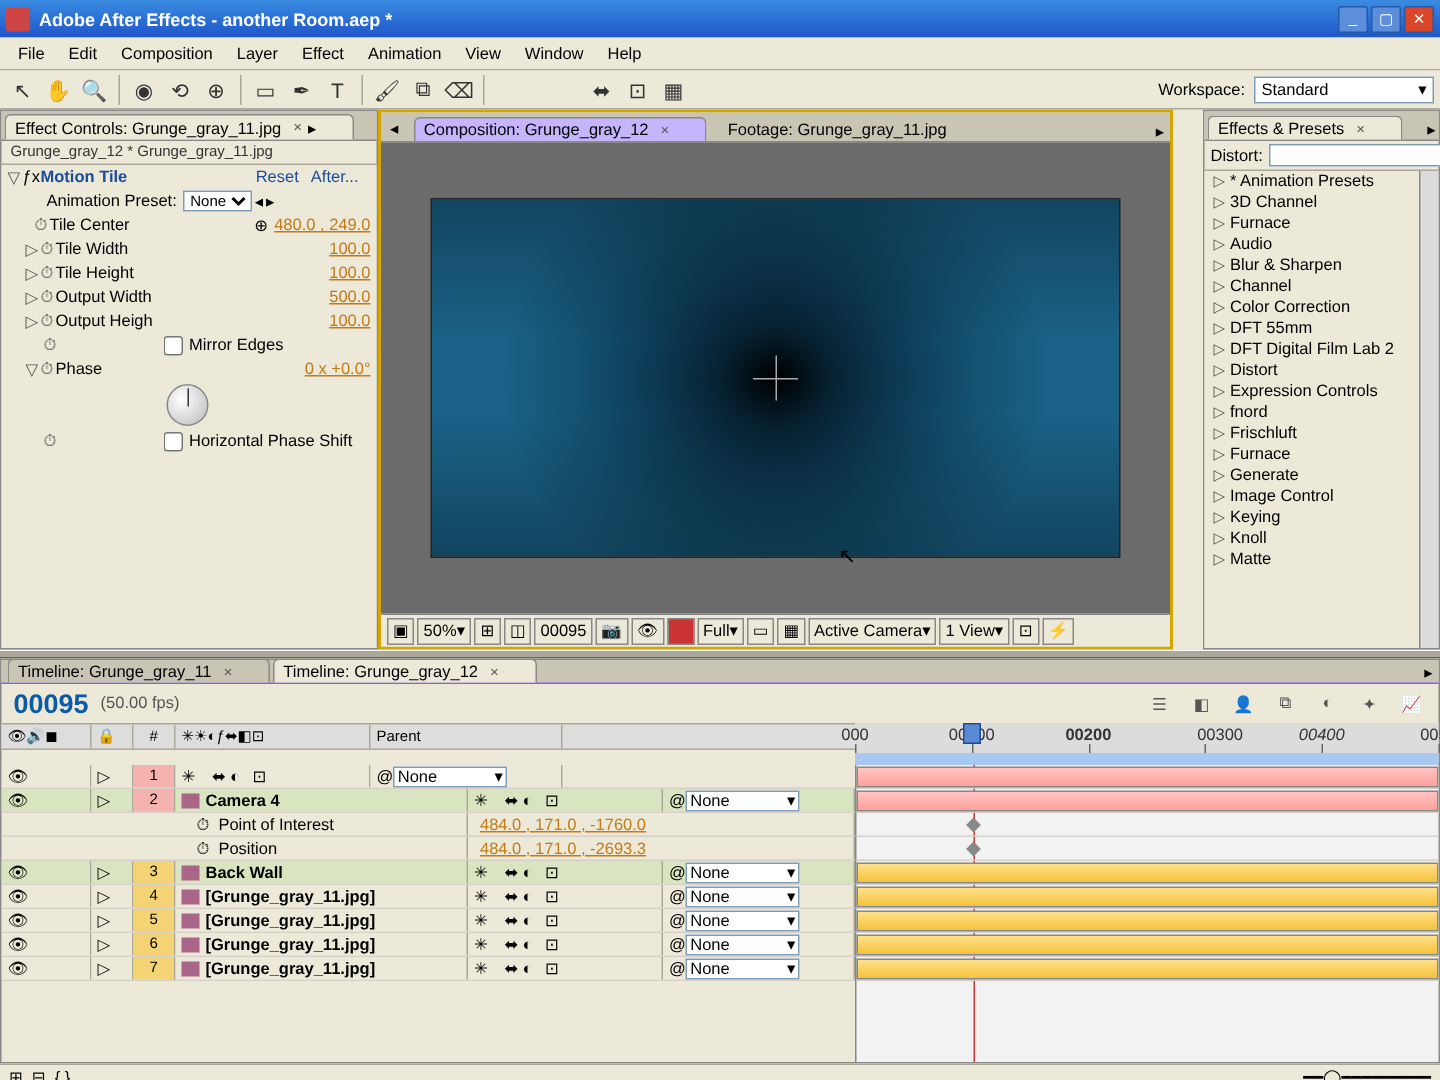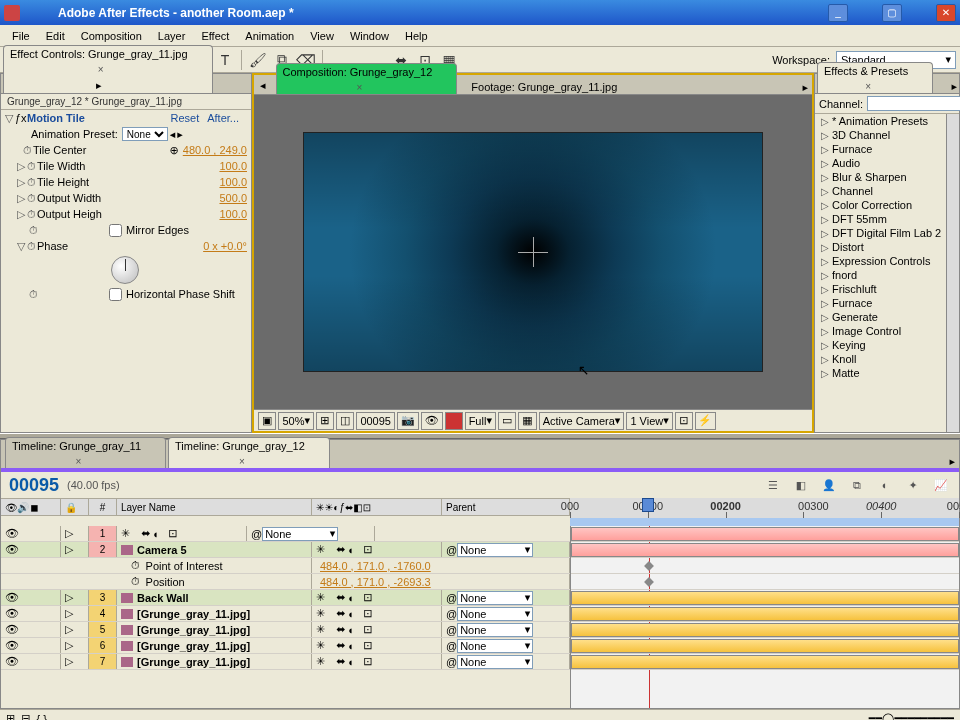--- a/index.html
+++ b/index.html
@@ -4,7 +4,7 @@
 <style>
   * { margin:0; padding:0; box-sizing:border-box; font-family: Tahoma, Arial, sans-serif; font-size:11px; }
   body { background:#ece9d8; width:960px; height:720px; overflow:hidden; user-select:none; }
-  .titlebar { height:25px; background:linear-gradient(to bottom,#3a8be0,#1e56c9); display:flex; align-items:center; padding:0 4px; color:#fff;gap:32px; }
+  .titlebar { height:25px; background:linear-gradient(to bottom,#3a8be0,#1e56c9); display:flex; align-items:center; padding:0 4px; color:#fff; }
   .titlebar .icon { width:16px; height:16px; background:#c44; margin-right:6px; border-radius:2px;}
   .titlebar .title { flex:1; font-weight:bold; font-size:12px; }
   .titlebar .winbtn { width:20px; height:18px; background:#5d8edc; margin-left:2px; border:1px solid #255aa9; display:flex; align-items:center; justify-content:center; font-size:10px; color:#fff; border-radius:2px;}

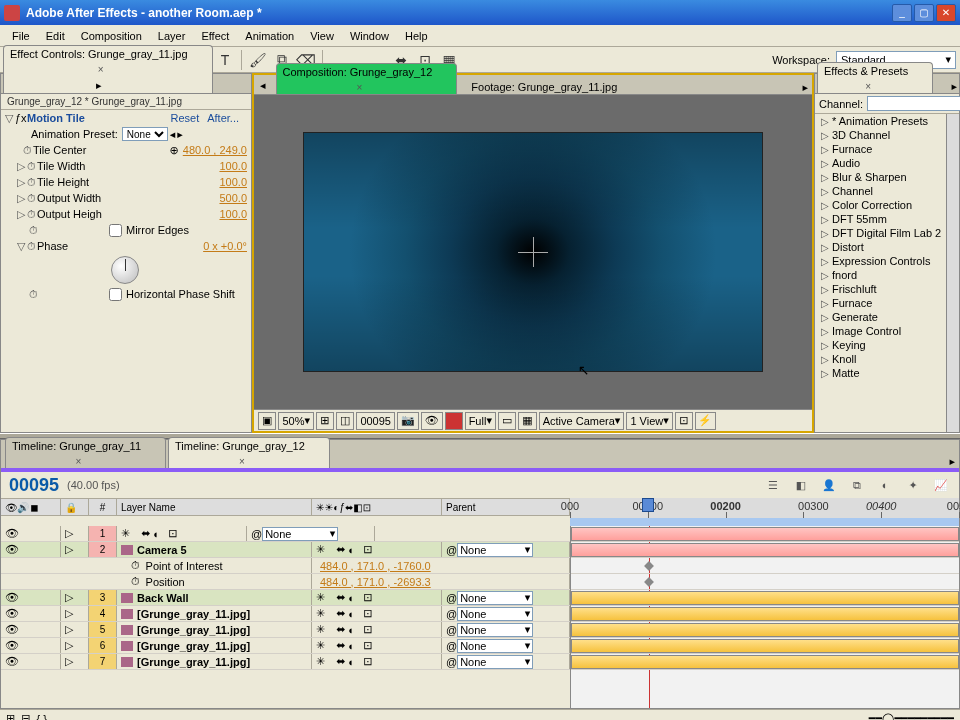--- a/index.html
+++ b/index.html
@@ -20,7 +20,7 @@
   .main { display:flex; height:360px; }
   .panel { background:#ece9d8; border:1px solid #888; display:flex; flex-direction:column; }
   .panel-tabs { height:20px; background:#c8c5b5; display:flex; align-items:flex-end; padding:0 2px; gap:2px; border-bottom:1px solid #888;}
-  .panel-tab { background:#ece9d8; padding:2px 24px 1px 6px; border:1px solid #888; border-bottom:none; border-top-left-radius:4px; border-top-right-radius:4px; display:flex; align-items:center; gap:4px; font-size:10px;flex-direction:column;}
+  .panel-tab { background:#ece9d8; padding:2px 24px 1px 6px; border:1px solid #888; border-bottom:none; border-top-left-radius:4px; border-top-right-radius:4px; display:flex; align-items:center; gap:4px; font-size:10px;}
   .panel-tab .x { font-size:10px; padding-left:4px; color:#555;}
   .ec-panel { width:252px; }
   .ec-sub { padding:2px 6px; font-size:10px; color:#333; border-bottom:1px solid #aca899;}

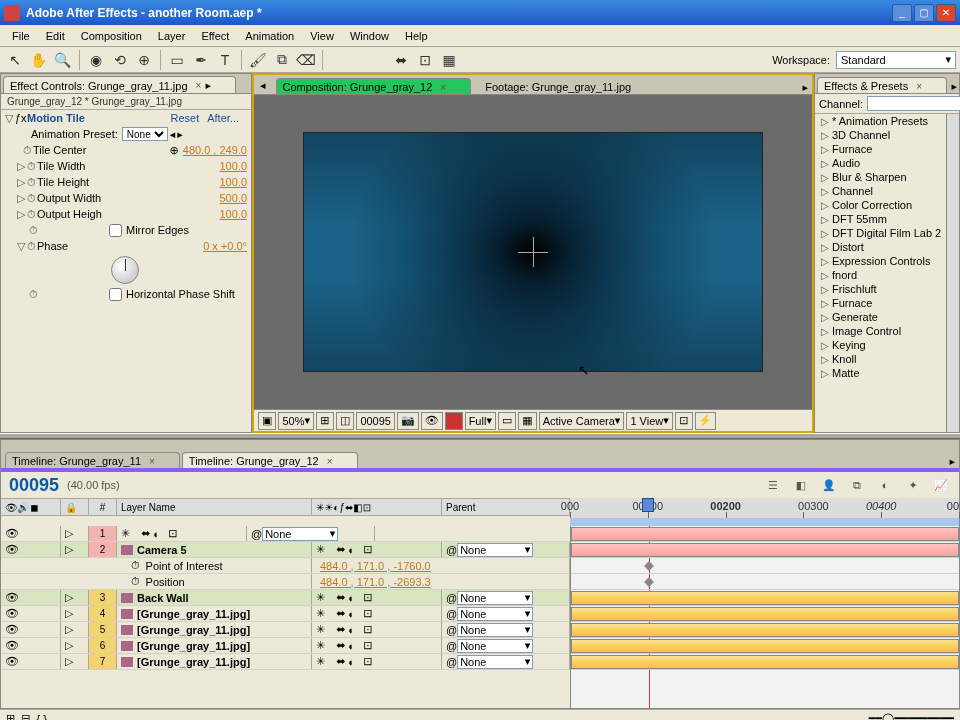--- a/index.html
+++ b/index.html
@@ -38,7 +38,7 @@
   .dial::after { content:""; position:absolute; width:1px; height:12px; background:#333; left:50%; top:2px;}
   .center { flex:1; display:flex; flex-direction:column; border:2px solid #d6a600;}
   .center-tabs { background:#c8c5b5; height:20px; display:flex; align-items:flex-end; padding:0 4px; gap:8px; border-bottom:1px solid #888;}
-  .center-tabs .panel-tab.active { background:#22c55e;justify-content:center; }
+  .center-tabs .panel-tab.active { background:#c4b5fd;justify-content:center; }
   .center-tabs .panel-tab.inactive { background:#c8c5b5; border:none; }
   .viewer { flex:1; background:#6b6b6b; display:flex; align-items:center; justify-content:center; position:relative;}
   .viewer-inner { width:460px; height:240px; background:radial-gradient(ellipse 40% 70% at 50% 50%, #000 0%, #062131 20%, #0d3a55 45%, #13506f 70%, #1a6288 100%); border:1px solid #222; position:relative; overflow:hidden;}

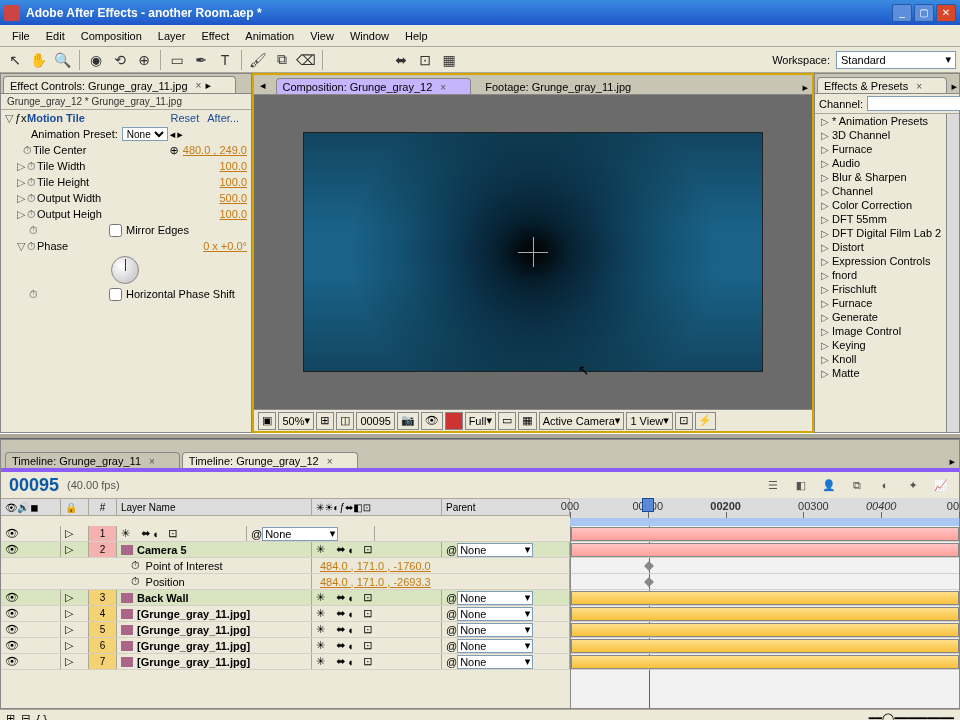--- a/index.html
+++ b/index.html
@@ -51,7 +51,7 @@
   .cursor { position:absolute; left:58%; top:85%; font-size:14px; color:#000;}
   .viewer-ctrl { height:22px; background:#ece9d8; display:flex; align-items:center; gap:2px; padding:0 4px; border-top:1px solid #888; font-size:10px;}
   .viewer-ctrl .vbtn { height:18px; min-width:18px; border:1px solid #888; background:#ece9d8; display:flex; align-items:center; justify-content:center; padding:0 3px;}
-  .ep-panel { width:146px; }
+  .ep-panel { width:158px;margin-left:20px; }
   .ep-search { display:flex; align-items:center; padding:2px 4px; gap:4px; border-bottom:1px solid #aca899;}
   .ep-search input { flex:1; height:15px; border:1px solid #7f9db9; font-size:10px; padding:0 2px;}
   .ep-body { flex:1; overflow:auto; background:#ece9d8;}

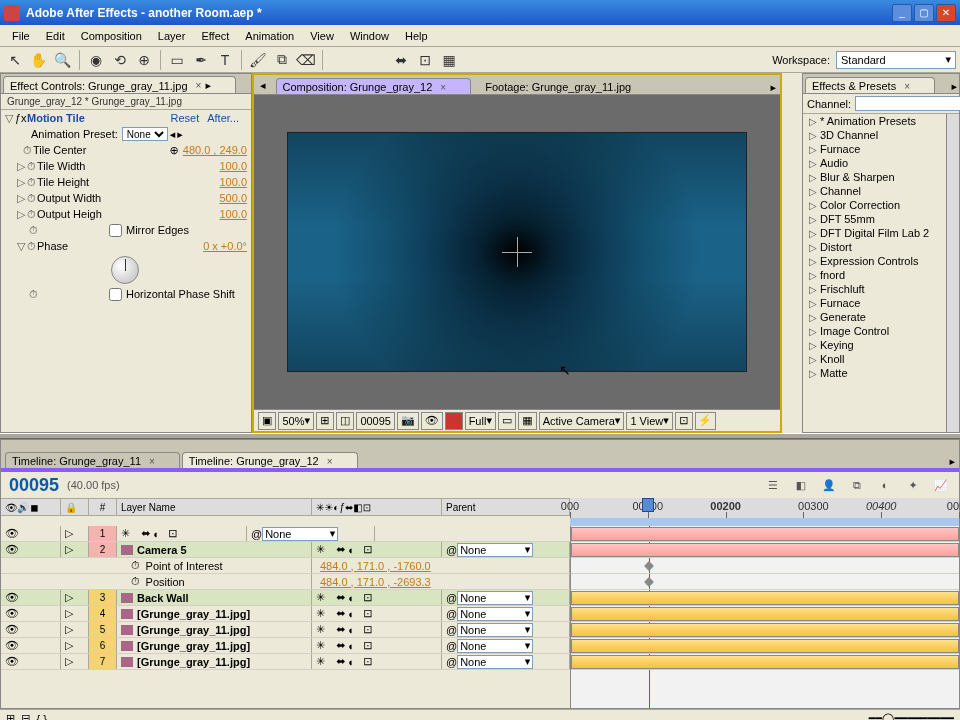--- a/index.html
+++ b/index.html
@@ -277,7 +277,7 @@
       <span>▸</span>
     </div>
     <div class="ep-search">
-      <span>Channel:</span>
+      <span>Distort:</span>
       <input type="text" style="">
     </div>
     <div style="display:flex; flex:1;">

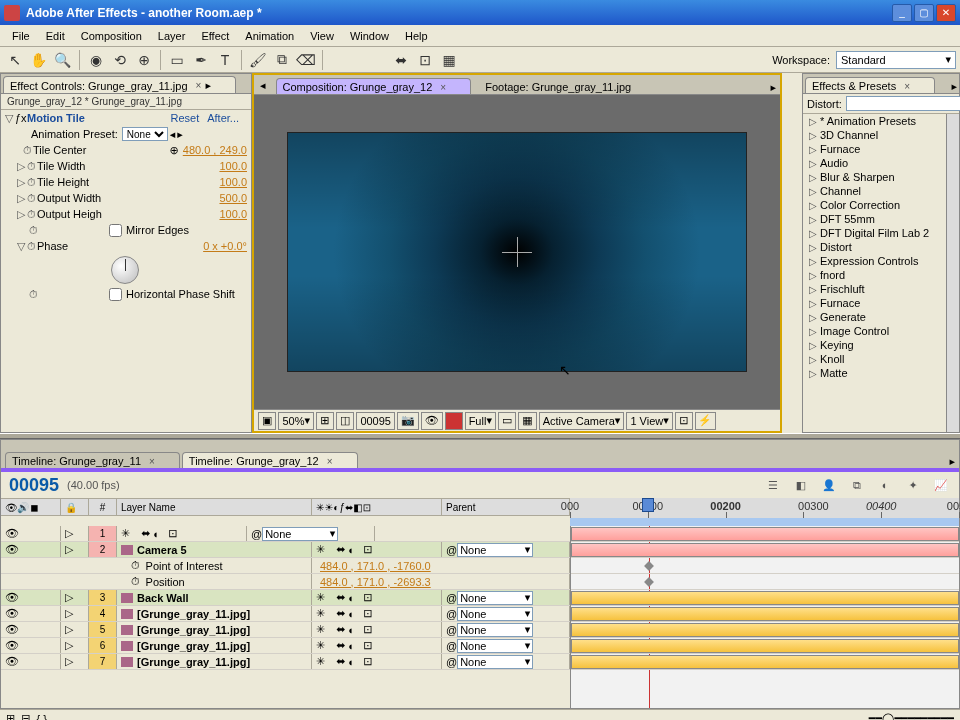--- a/index.html
+++ b/index.html
@@ -59,7 +59,7 @@
   .ep-item .tri { color:#555; font-size:10px; width:8px;}
   .divider { height:6px; background:#aca899; border-top:1px solid #fff; border-bottom:1px solid #666;}
   .timeline { height:270px; display:flex; flex-direction:column; background:#ece9d8; border:1px solid #888;}
-  .tl-tabs { height:32px; background:#c8c5b5; display:flex; align-items:flex-end; padding:0 4px; gap:2px; border-bottom:4px solid #8b5cf6;}
+  .tl-tabs { height:16px; background:#c8c5b5; display:flex; align-items:flex-end; padding:0 4px; gap:2px; border-bottom:1px solid #8b5cf6;}
   .tl-head { height:26px; display:flex; align-items:center; padding:0 8px; gap:8px;}
   .tl-time { color:#0a5aa8; font-size:18px; font-weight:bold; }
   .tl-fps { color:#555; }

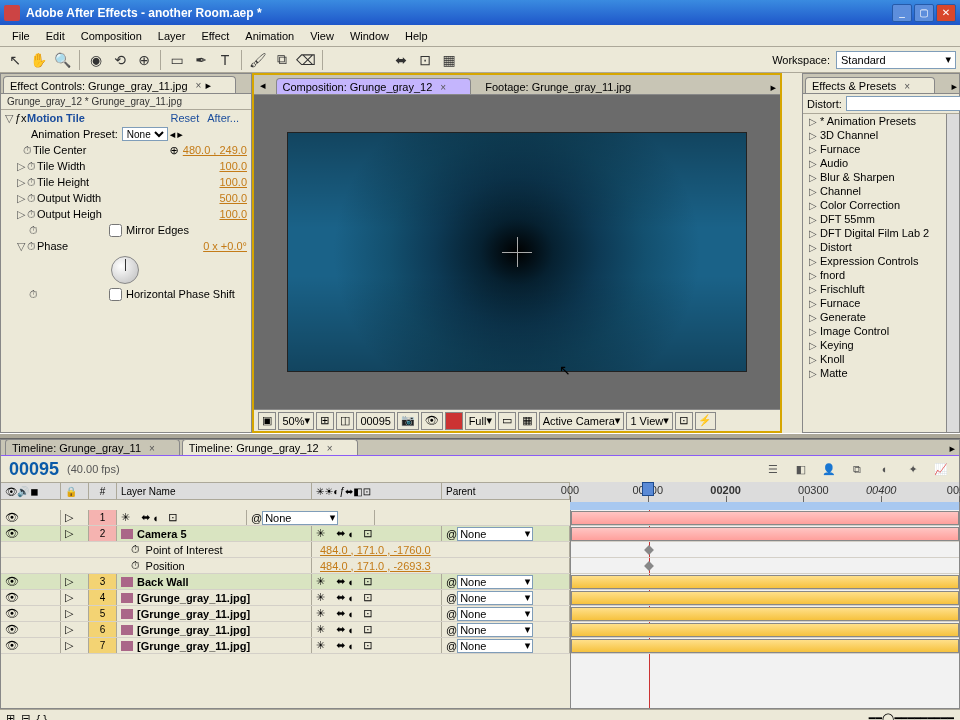--- a/index.html
+++ b/index.html
@@ -381,7 +381,7 @@
   </div>
   <div class="tl-head">
     <span class="tl-time">00095</span>
-    <span class="tl-fps">(40.00 fps)</span>
+    <span class="tl-fps">(50.00 fps)</span>
     <div class="spacer"></div>
     <div class="hbtn">☰</div>
     <div class="hbtn">◧</div>

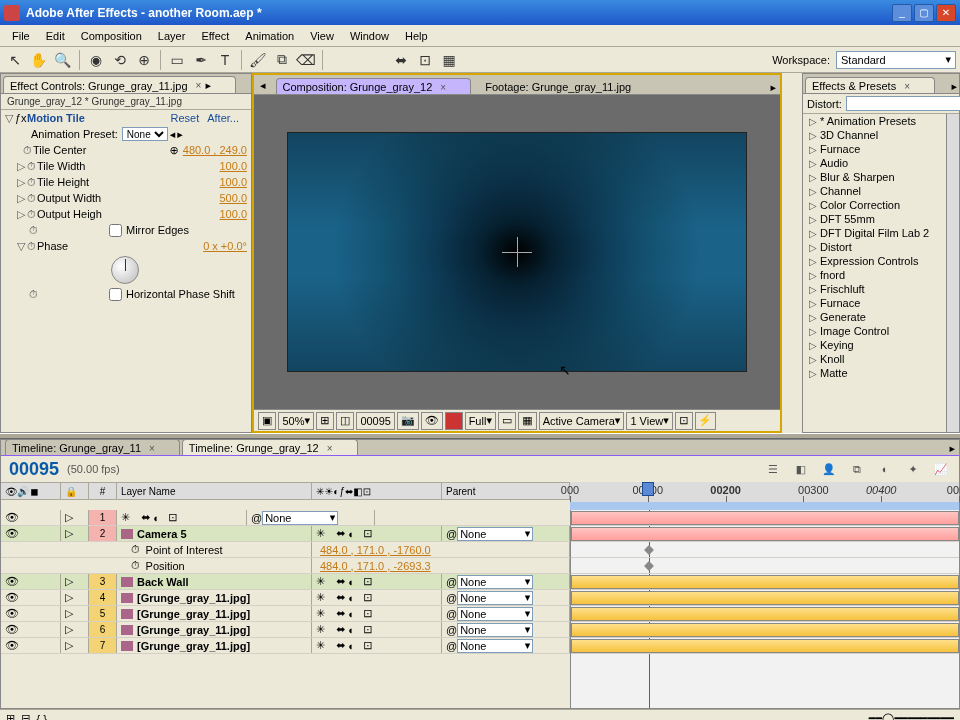--- a/index.html
+++ b/index.html
@@ -397,7 +397,6 @@
         <div class="col c-eye">👁🔊◼</div>
         <div class="col c-lock">🔒</div>
         <div class="col c-num">#</div>
-        <div class="col c-name">Layer Name</div>
         <div class="col c-sw">✳☀◐ƒ⬌◧⊡</div>
         <div class="col c-parent">Parent</div>
       </div>

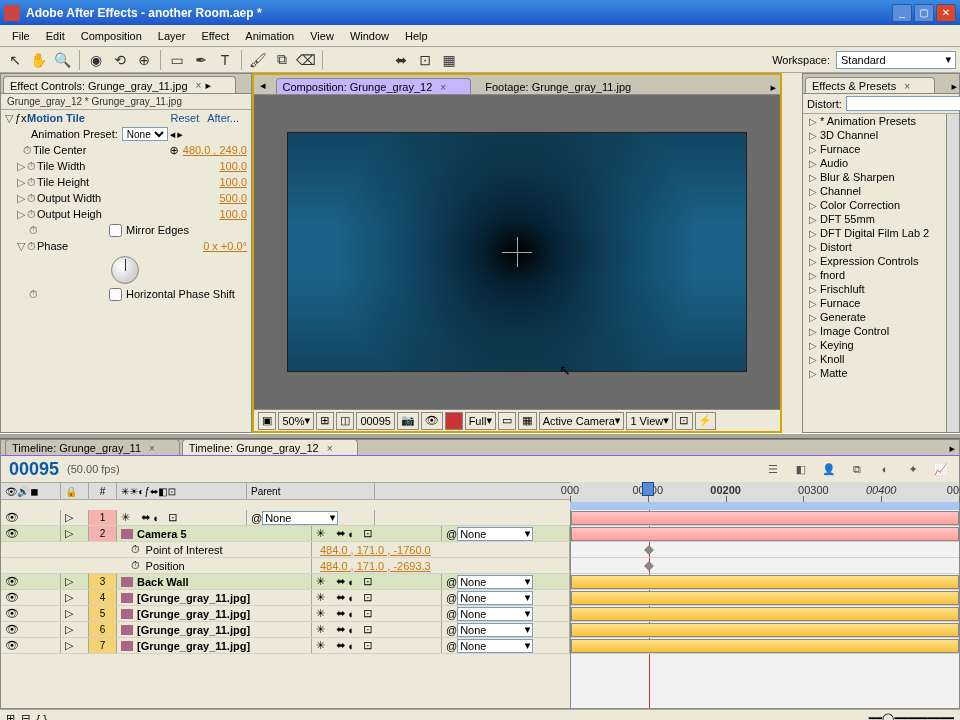--- a/index.html
+++ b/index.html
@@ -449,7 +449,7 @@
           <div class="col c-num" style="background:#f5b3b0;">2</div>
           <div class="col c-name">
             <span class="licon"></span>
-            <b>Camera 5</b>
+            <b>Camera 4</b>
           </div>
           <div class="col c-sw"><span>✳</span>&nbsp;&nbsp;&nbsp;&nbsp;<span>⬌</span>&nbsp;<span>◐</span>&nbsp;&nbsp;&nbsp;<span>⊡</span></div>
           <div class="col c-parent">

